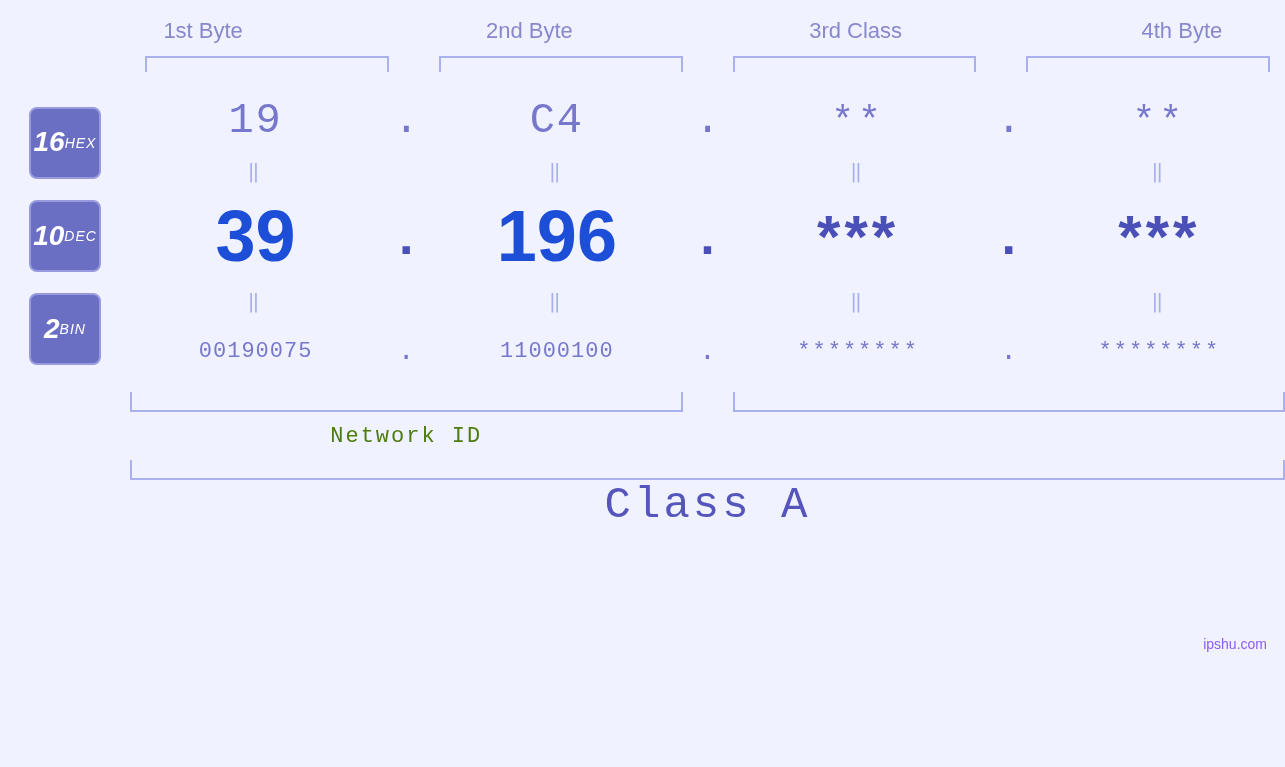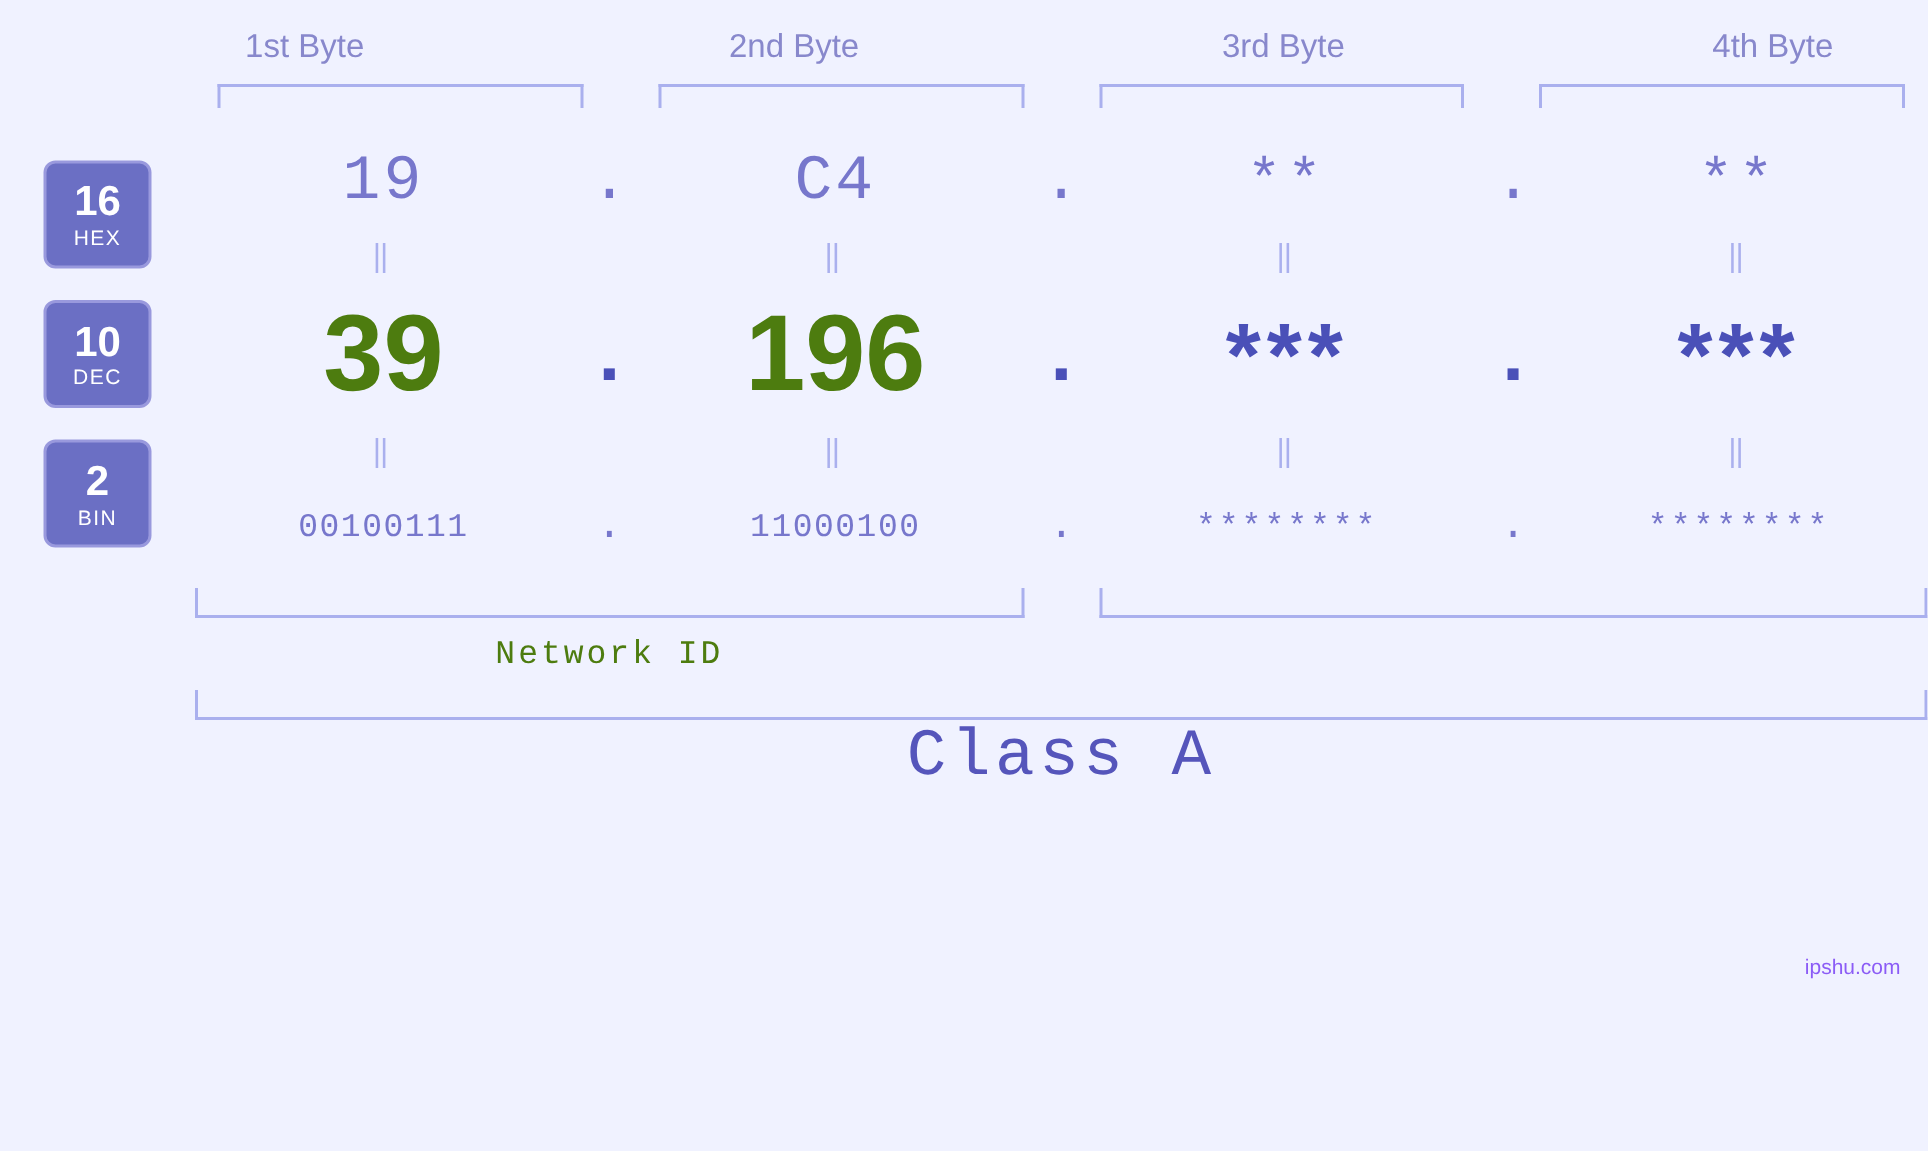--- a/index.html
+++ b/index.html
@@ -249,7 +249,7 @@
     <div class="vsep" style="width:50px"></div>
     <div class="byte-header">2nd Byte</div>
     <div class="vsep" style="width:50px"></div>
-    <div class="byte-header">3rd Byte</div>
+    <div class="byte-header">3rd Class</div>
     <div class="vsep" style="width:50px"></div>
     <div class="byte-header">4th Byte</div>
   </div>

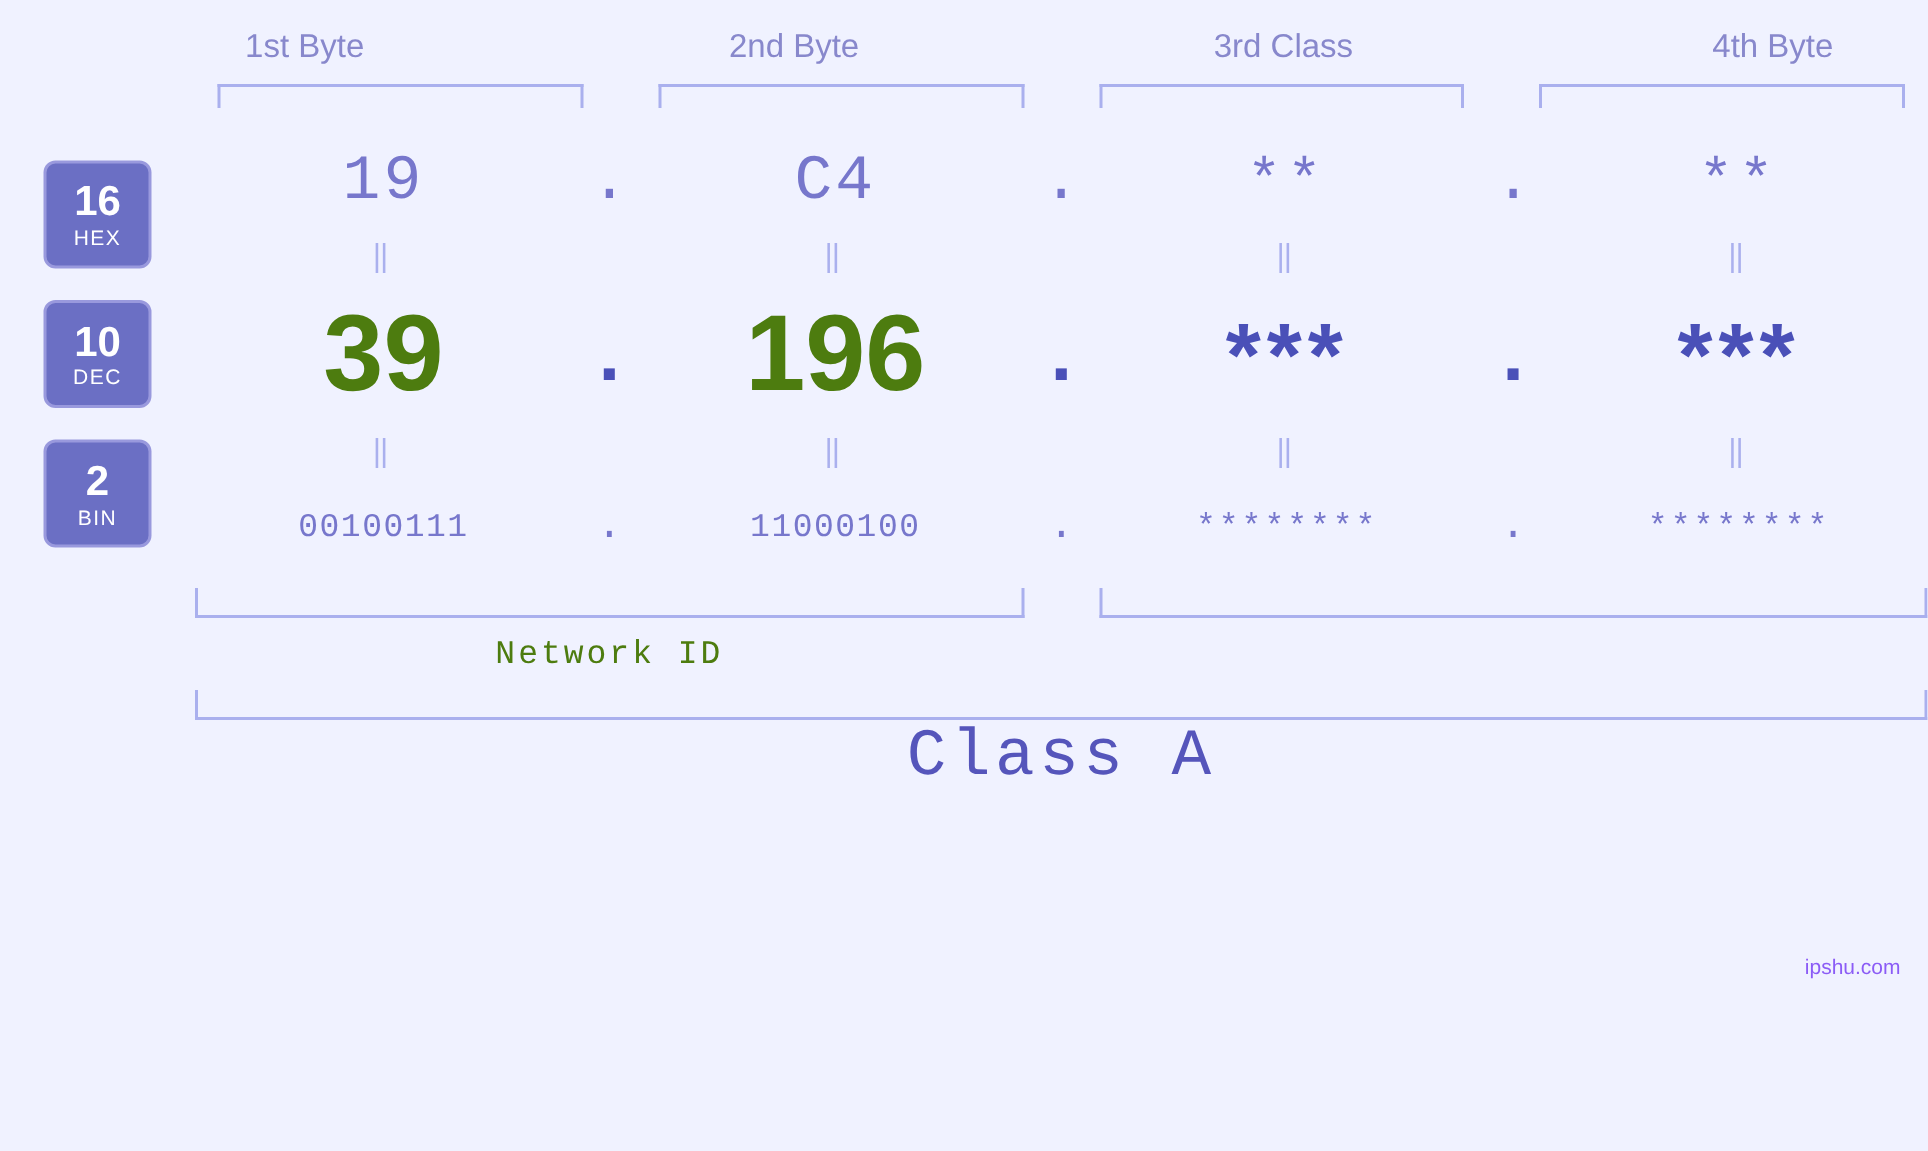--- a/index.html
+++ b/index.html
@@ -82,11 +82,12 @@
       background: #6b6fc4;
       border-radius: 8px;
       display: flex;
-      flex-direction: column;
+      flex-direction: row;
       align-items: center;
       justify-content: center;
       color: white;
       border: 2px solid #9999dd;
+      font-style: italic;
     }
 
     .badge-num {

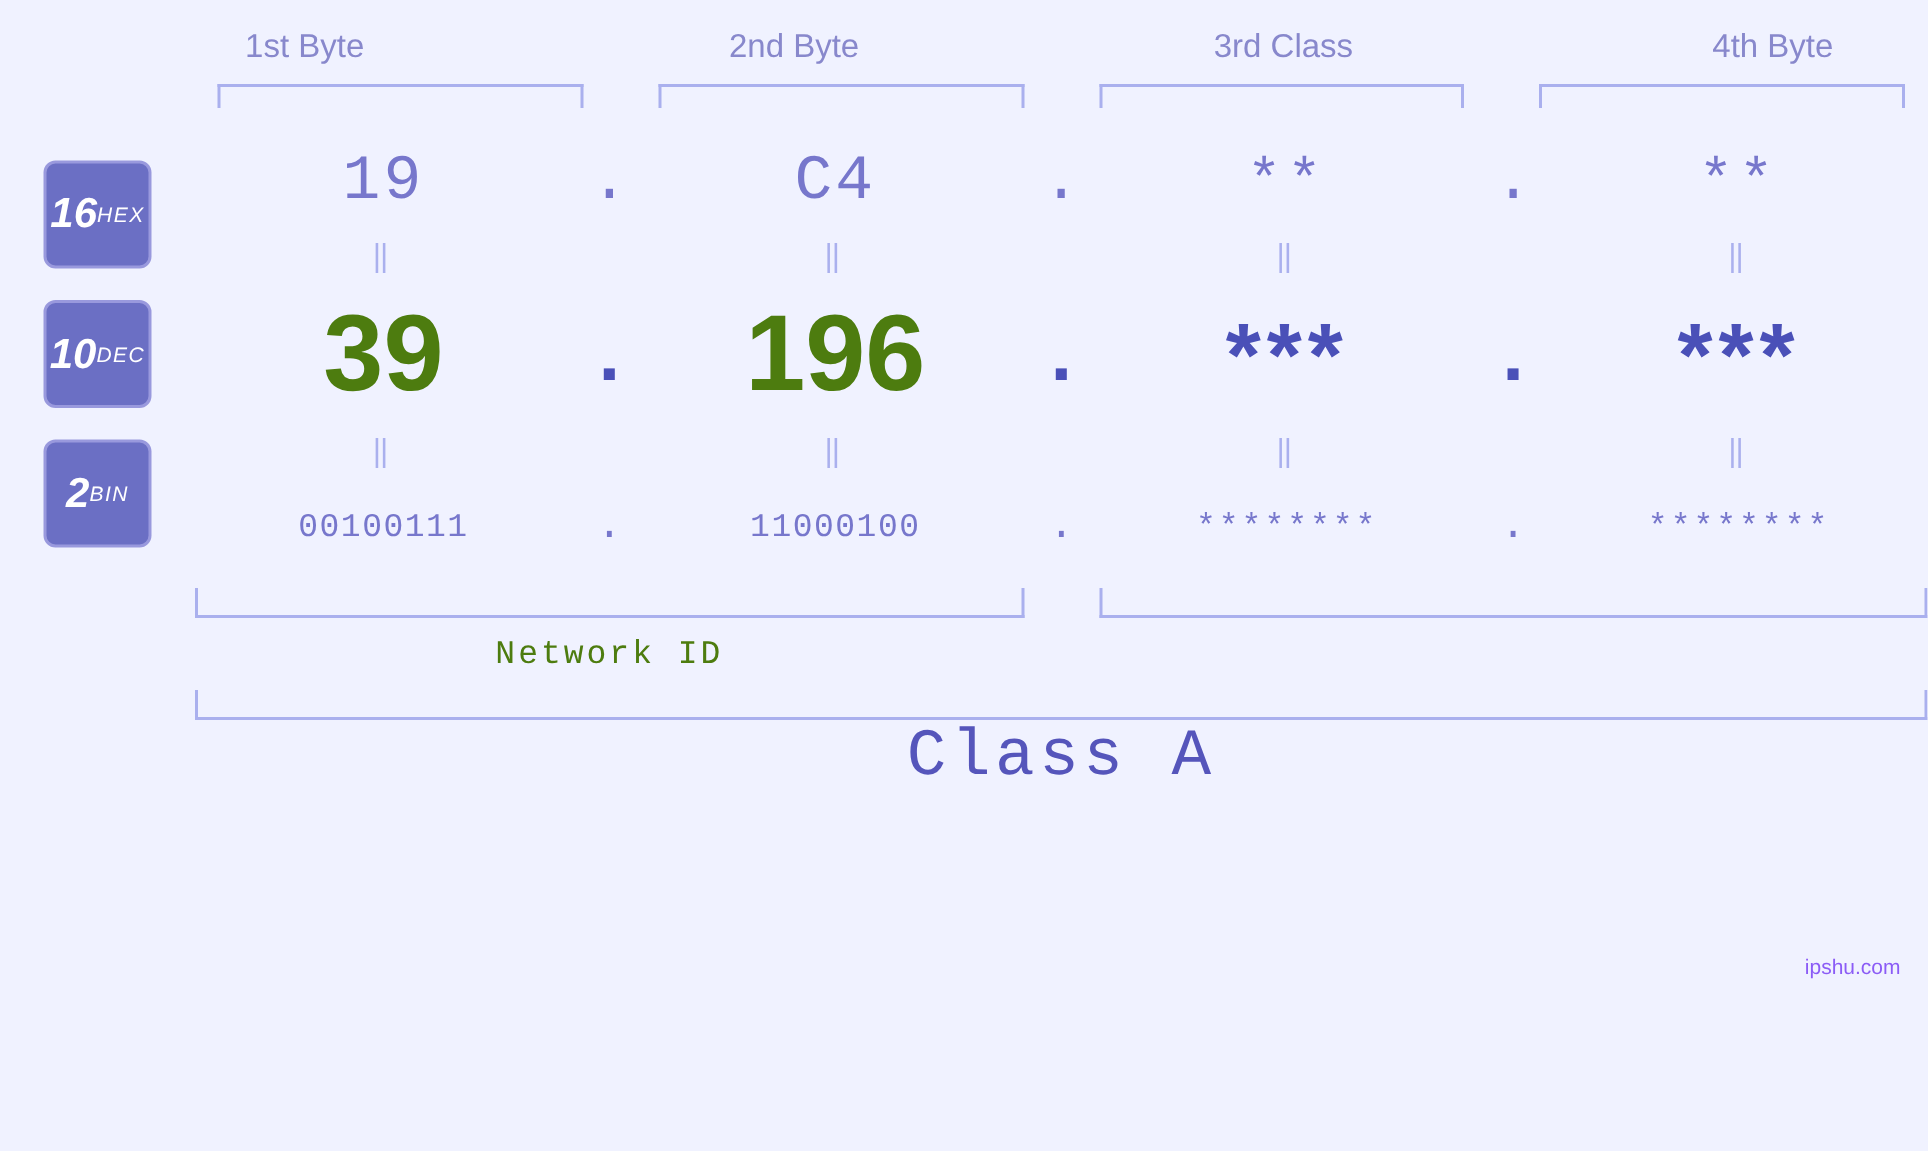--- a/index.html
+++ b/index.html
@@ -165,7 +165,7 @@
 
     
     .dec-val {
-      color: #4d7c0f;
+      color: #1d4ed8;
       font-size: 72px;
       font-weight: bold;
       font-family: Arial, sans-serif;

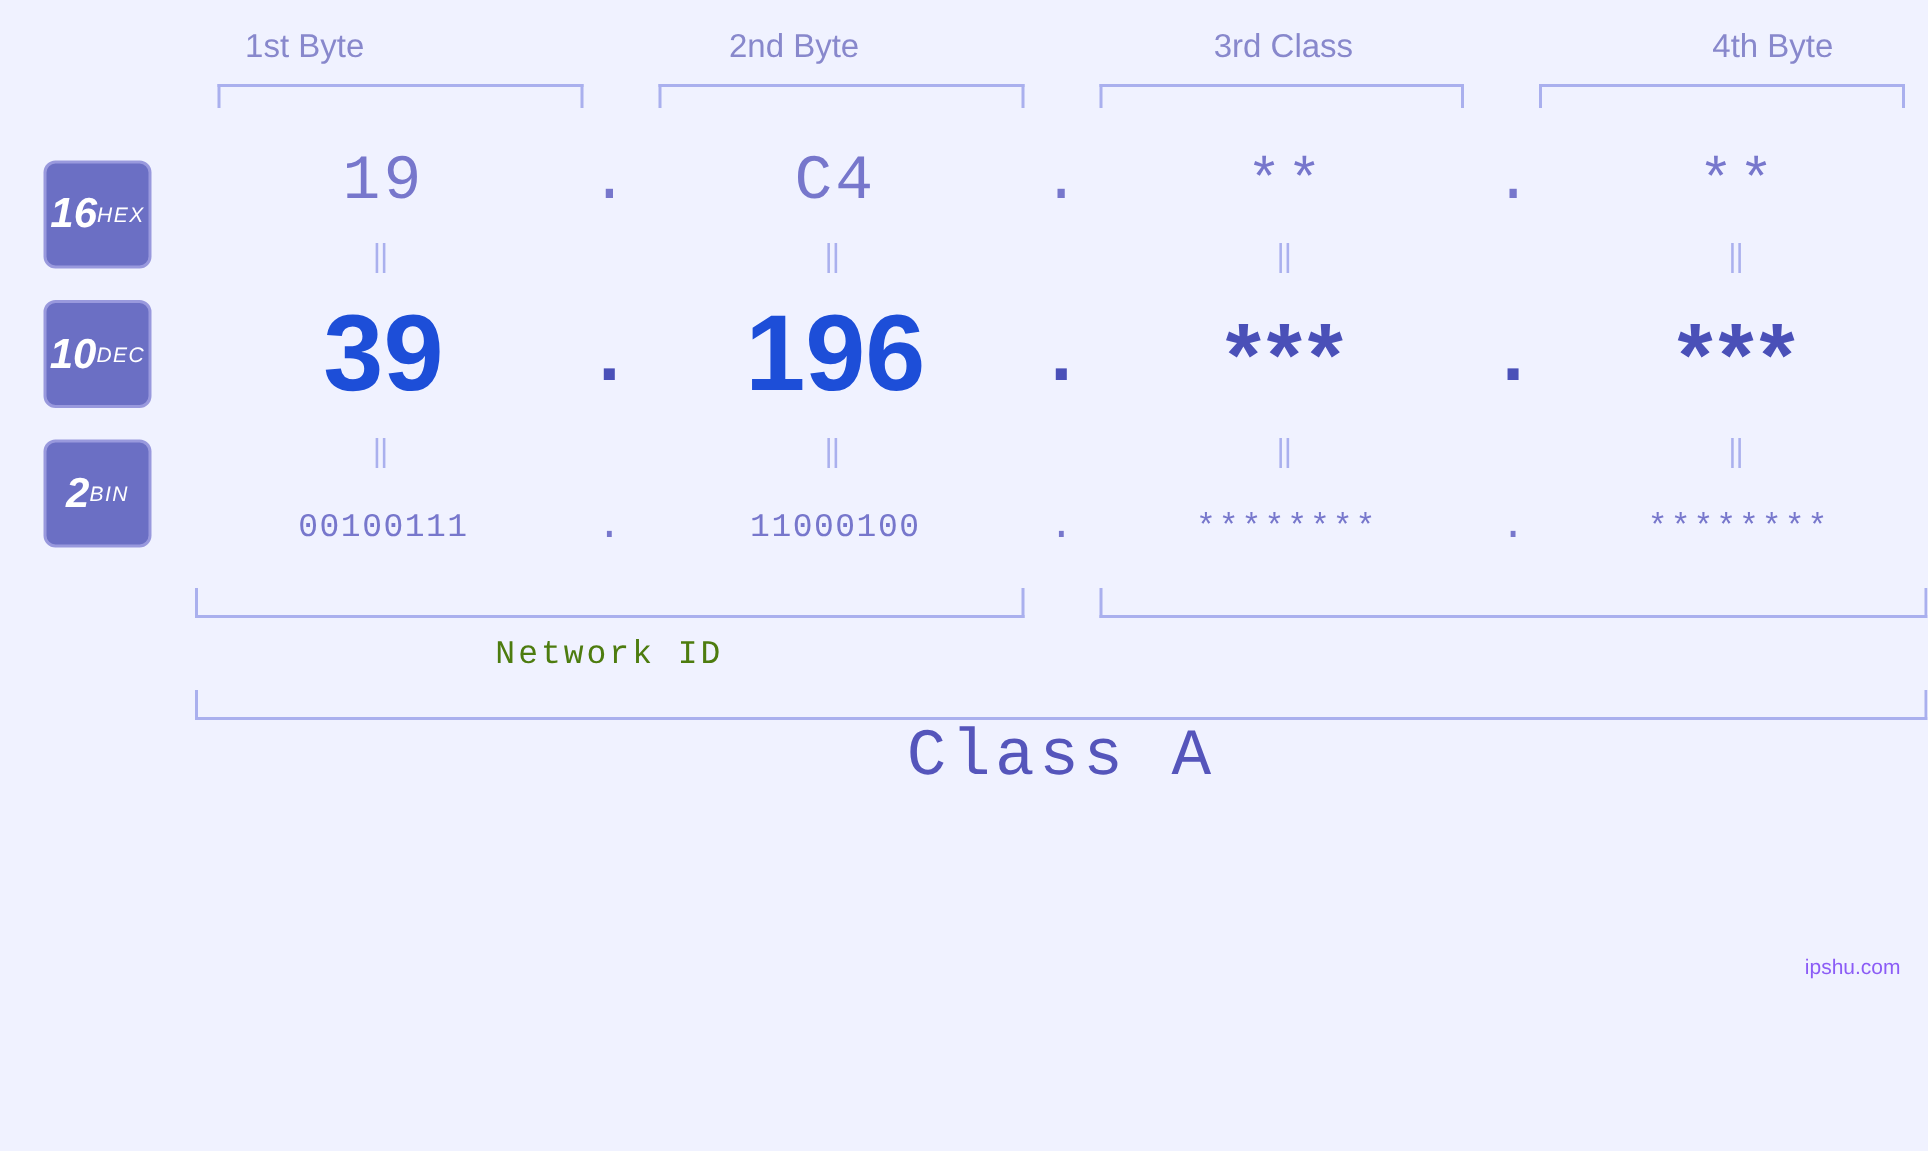--- a/index.html
+++ b/index.html
@@ -354,7 +354,7 @@
 
       <div class="data-row">
         <div class="cell">
-          <span class="bin-val">00100111</span>
+          <span class="bin-val">00190075</span>
         </div>
         <div class="vsep">
           <span class="bin-dot">.</span>

